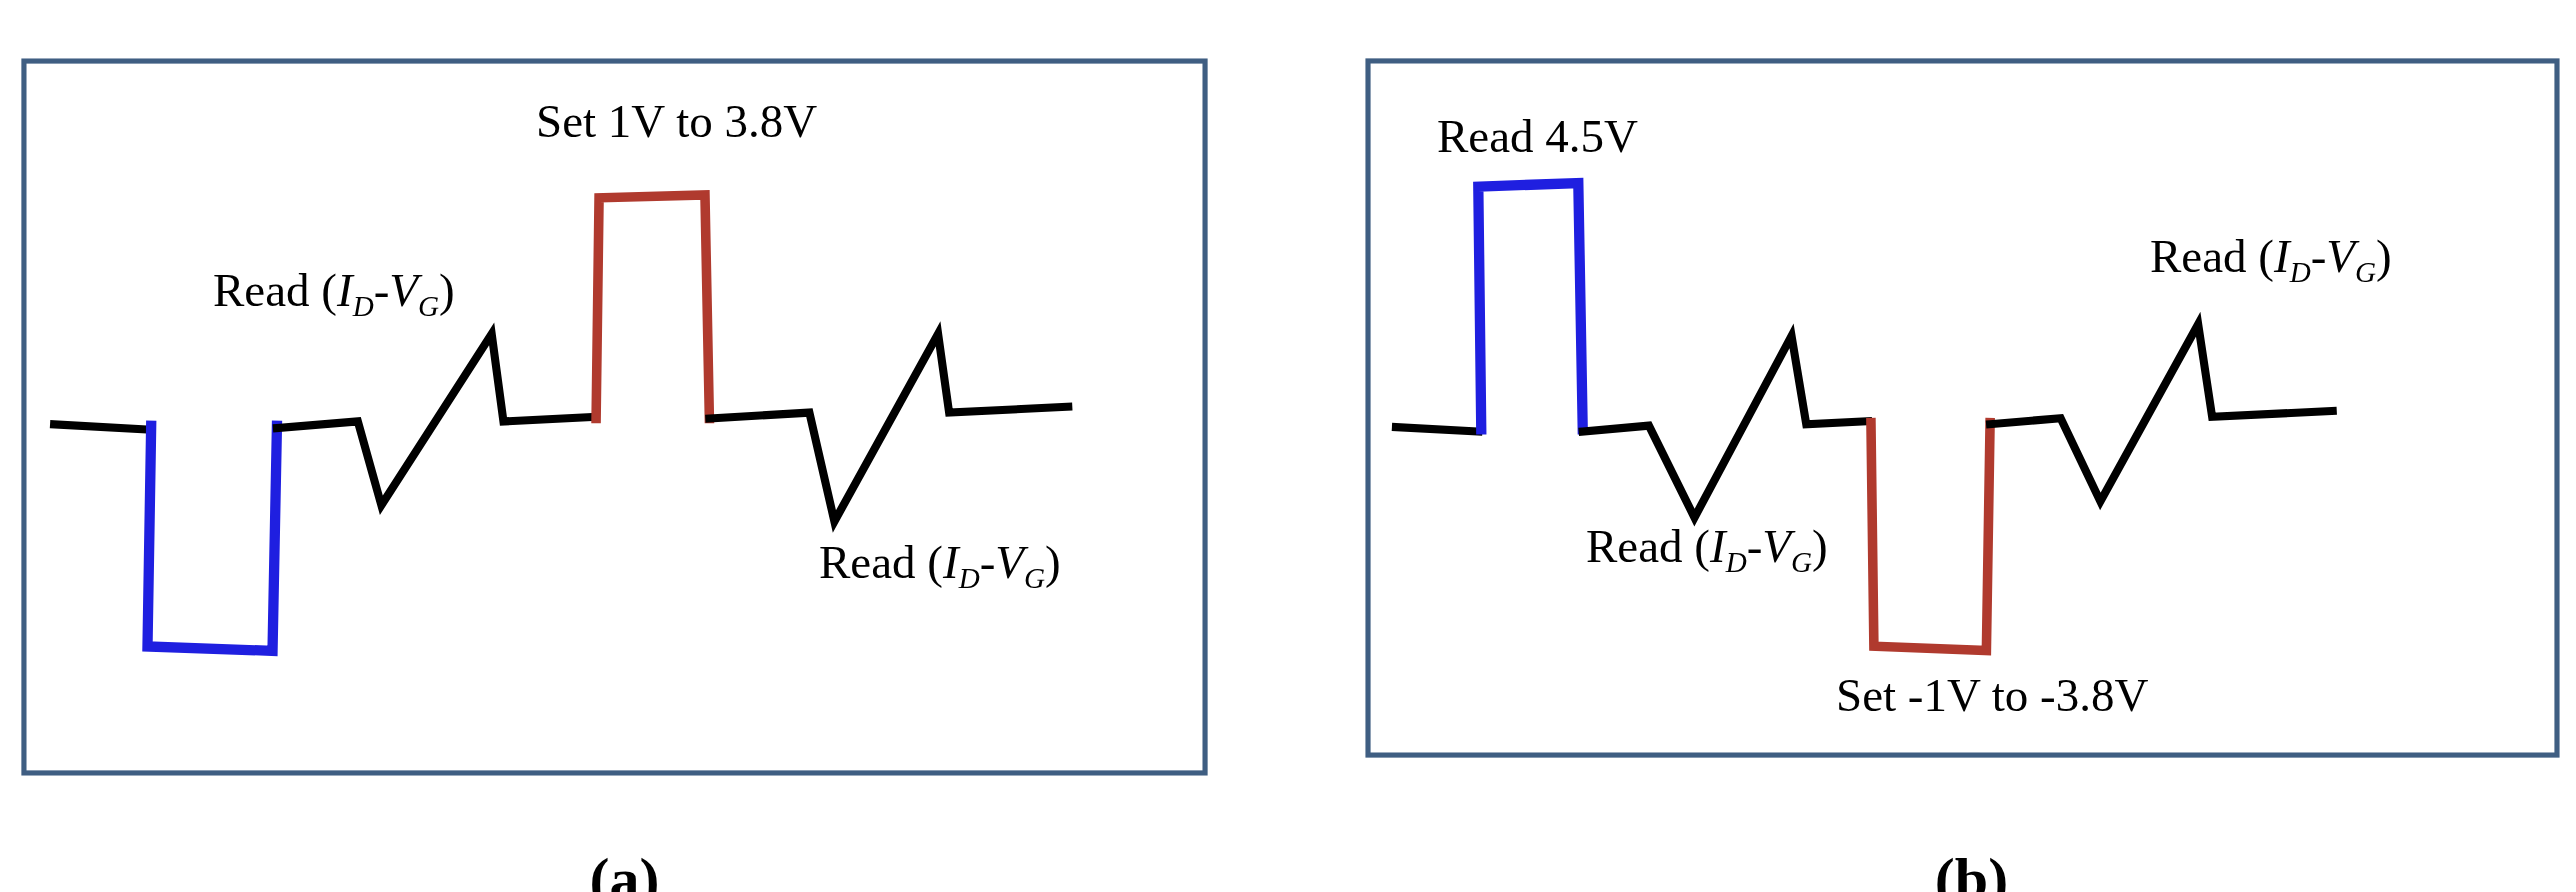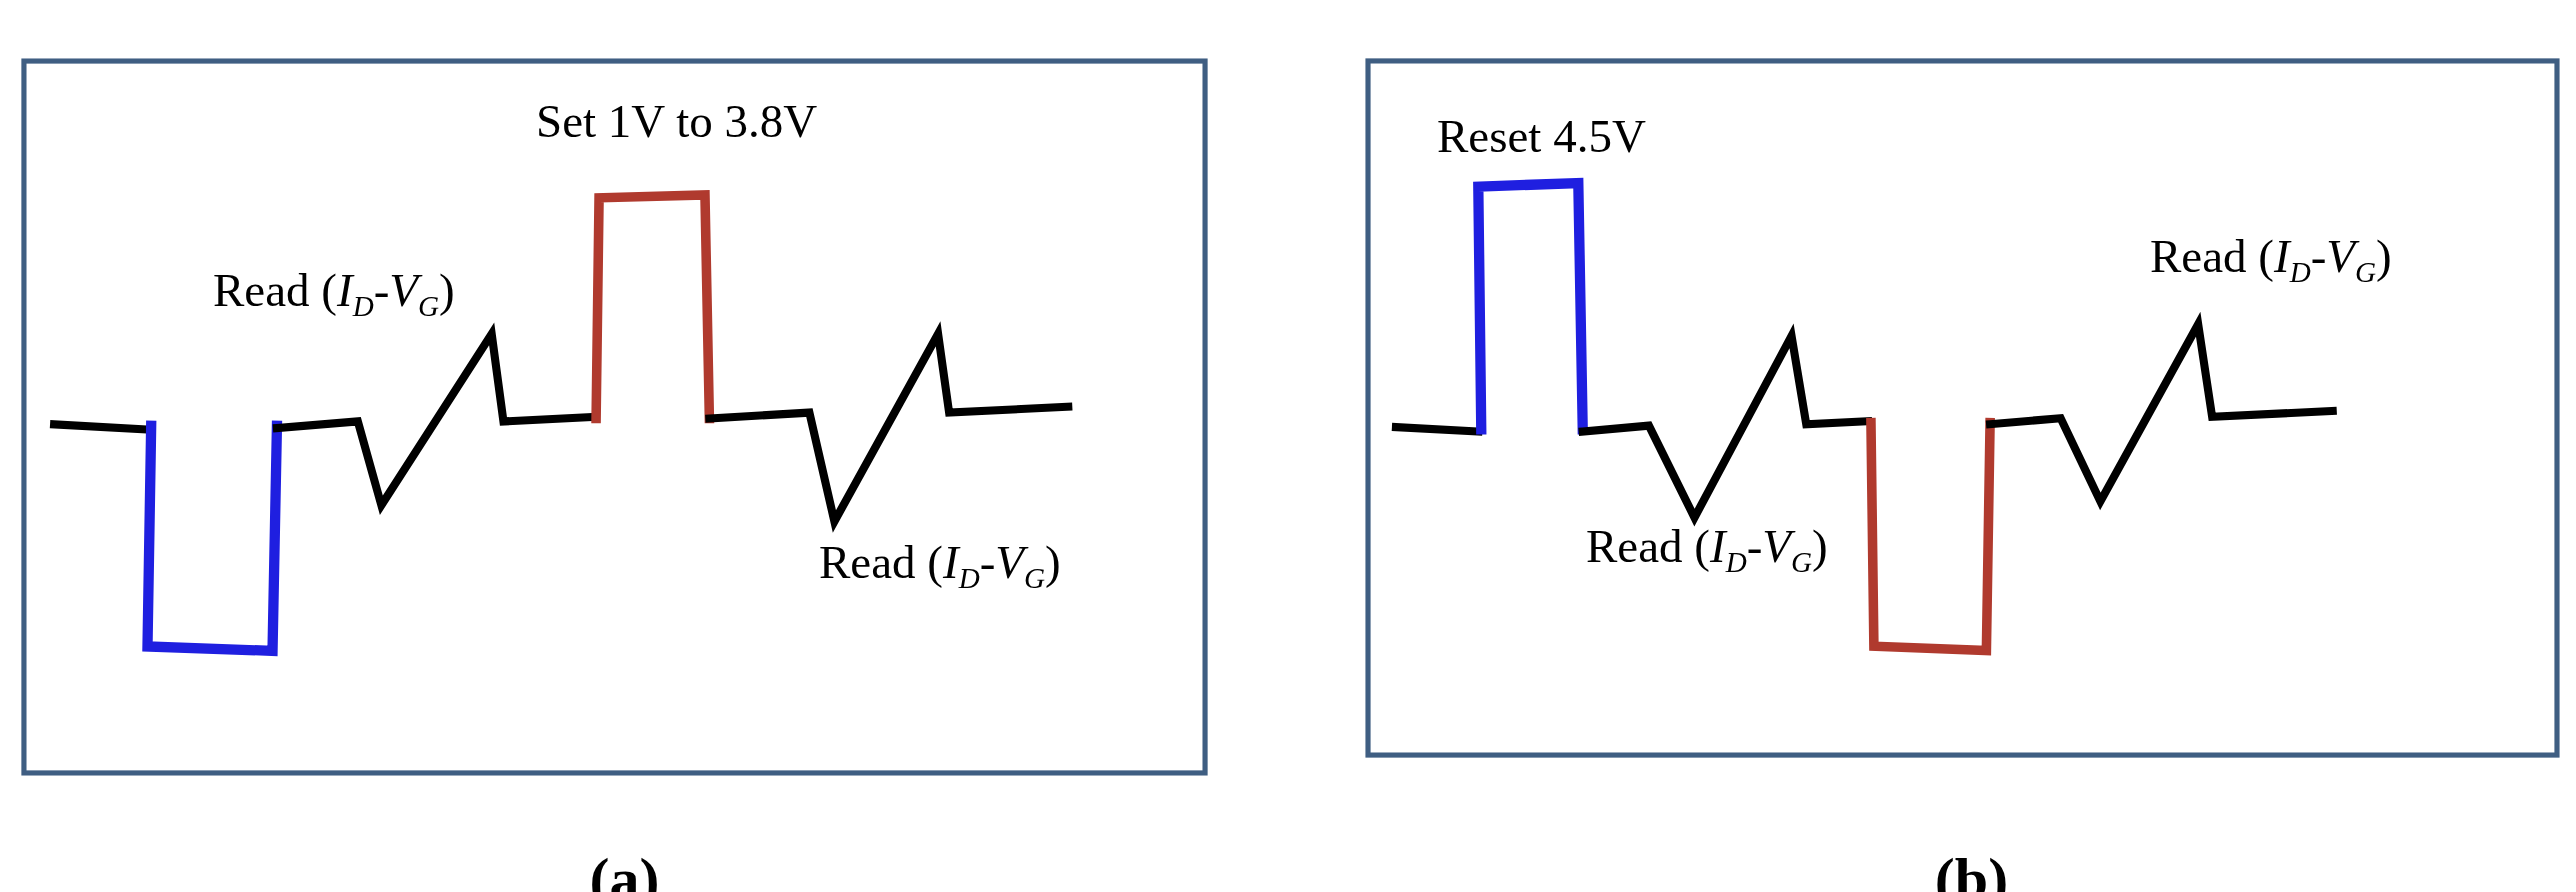--- a/index.html
+++ b/index.html
@@ -93,7 +93,7 @@
       <polyline points="850,498 946,490 1000,603 1133,362 1152,488 1316,480" fill="none" stroke-width="11" stroke-linecap="square" stroke-linejoin="miter" stroke="#000000"></polyline>
     </svg>
 
-    <div class="label" style="left:72px; top:53px;">Reset 4.5V</div>
+    <div class="label" style="left:72px; top:53px;">Read 4.5V</div>
 
     <div class="label" style="left:785px; top:173px;"><span>Read (</span><span class="it">I</span><sub class="it">D</sub><span>-</span><span class="it">V</span><sub class="it">G</sub><span>)</span></div>
 

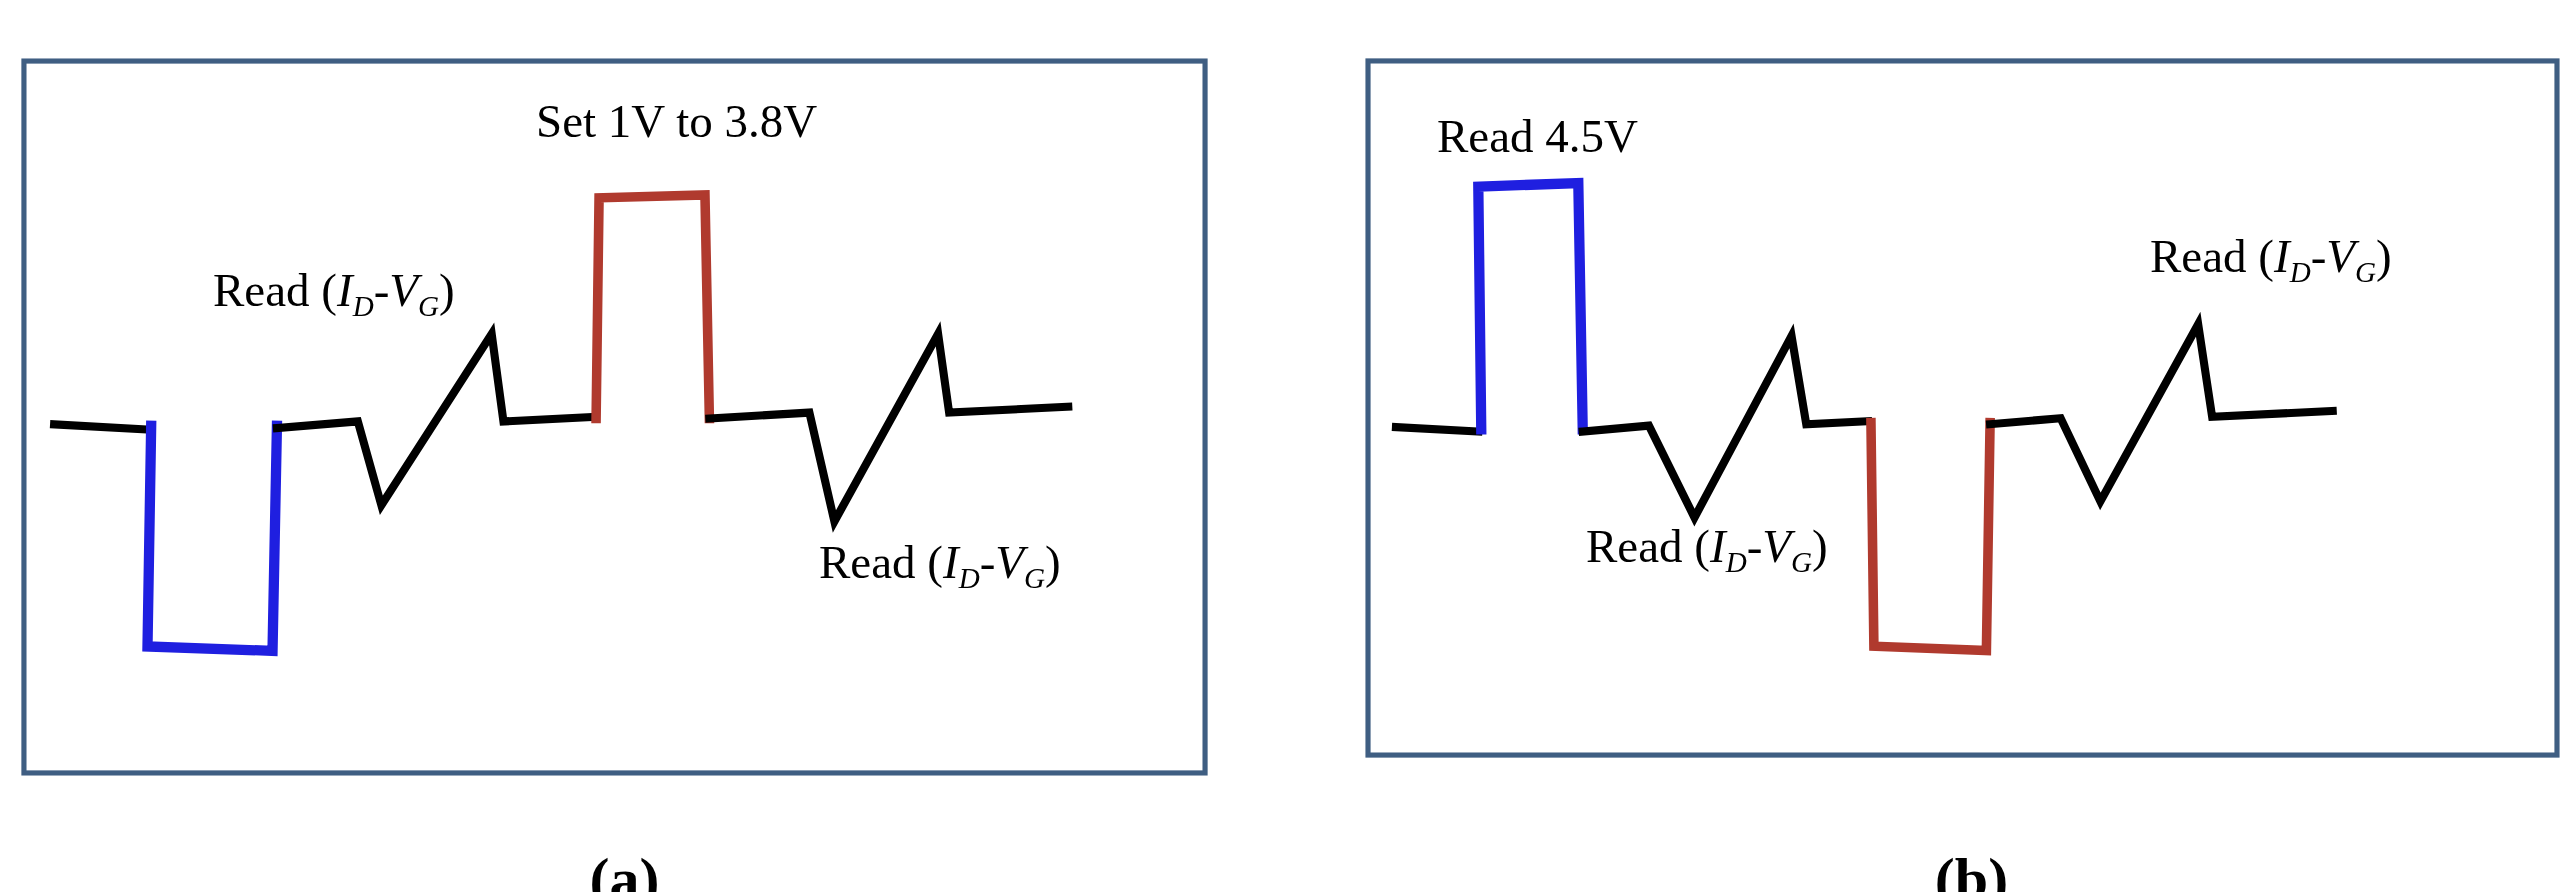--- a/index.html
+++ b/index.html
@@ -99,6 +99,7 @@
 
     <div class="label" style="left:221px; top:463px;"><span>Read (</span><span class="it">I</span><sub class="it">D</sub><span>-</span><span class="it">V</span><sub class="it">G</sub><span>)</span></div>
 
+    <div class="label" style="left:471px; top:612px;">Set -1V to -3.8V</div>
   </div>
 
   <div class="caption" style="left:529px; top:809px;">(a)</div>

